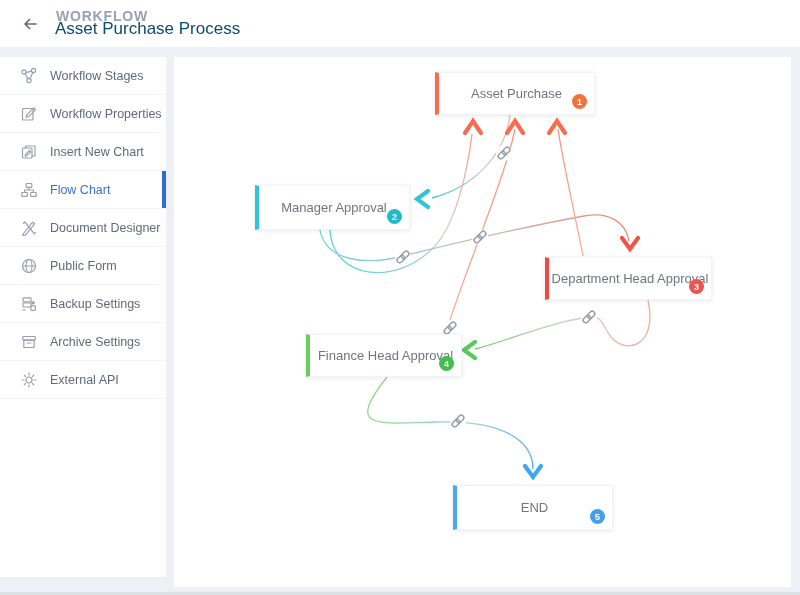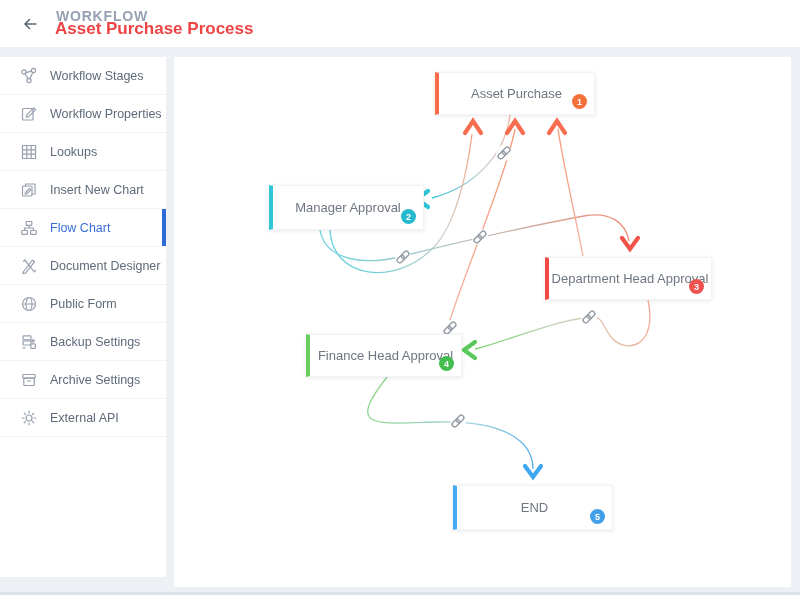--- a/index.html
+++ b/index.html
@@ -12,7 +12,7 @@
               display:flex; align-items:center; justify-content:center; background:none; border:none; }
   .eyebrow { position:absolute; left:56px; top:8px; font-size:14px; font-weight:700;
              letter-spacing:.8px; color:#97a1b1; }
-  .page-title { position:absolute; left:55px; top:19px; font-size:17px; font-weight:700; color:#ef4444; }
+  .page-title { position:absolute; left:55px; top:19px; font-size:17px; font-weight:400; color:#0c4a6e; }
 
   
   .sidebar { position:absolute; left:0; top:57px; width:166px; height:520px; background:#ffffff; }

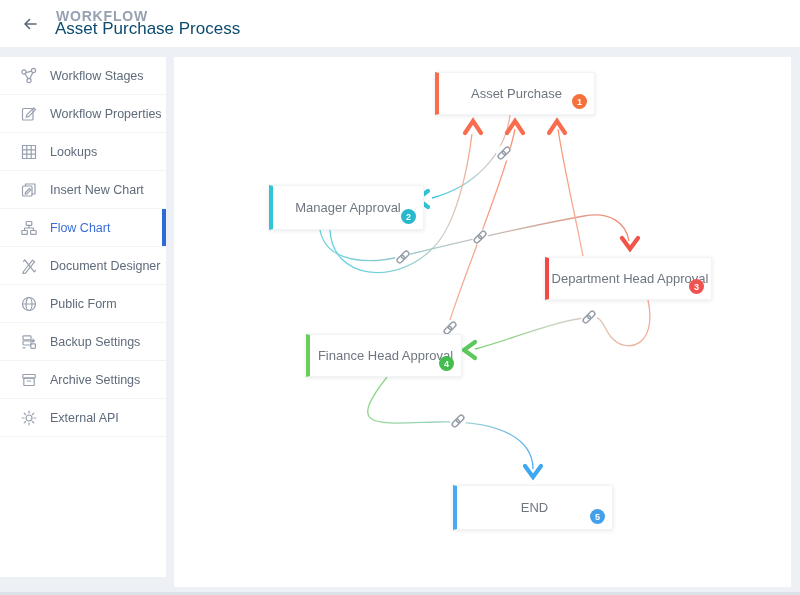--- a/index.html
+++ b/index.html
@@ -77,15 +77,6 @@
       <li>
     <span class="mi">
           <svg width="18" height="18" viewBox="0 0 18 18" fill="none" stroke="#98a0ae" stroke-width="1.2" stroke-linecap="round" stroke-linejoin="round">
-            <rect x="2.5" y="2.5" width="13" height="13"></rect>
-            <path d="M6.8,2.5 V15.5 M11.2,2.5 V15.5 M2.5,6.8 H15.5 M2.5,11.2 H15.5"></path>
-          </svg>
-        </span>
-    <span class="lbl">Lookups</span>
-  </li>
-      <li>
-    <span class="mi">
-          <svg width="18" height="18" viewBox="0 0 18 18" fill="none" stroke="#98a0ae" stroke-width="1.2" stroke-linecap="round" stroke-linejoin="round">
             <rect x="2.5" y="5" width="9.5" height="10" rx="1"></rect>
             <path d="M5.5,5 V3 H15 V13 H12"></path>
             <path d="M5.5,11.5 l4,-4 1.3,1.3 -4,4 -1.6,.3 z"></path>

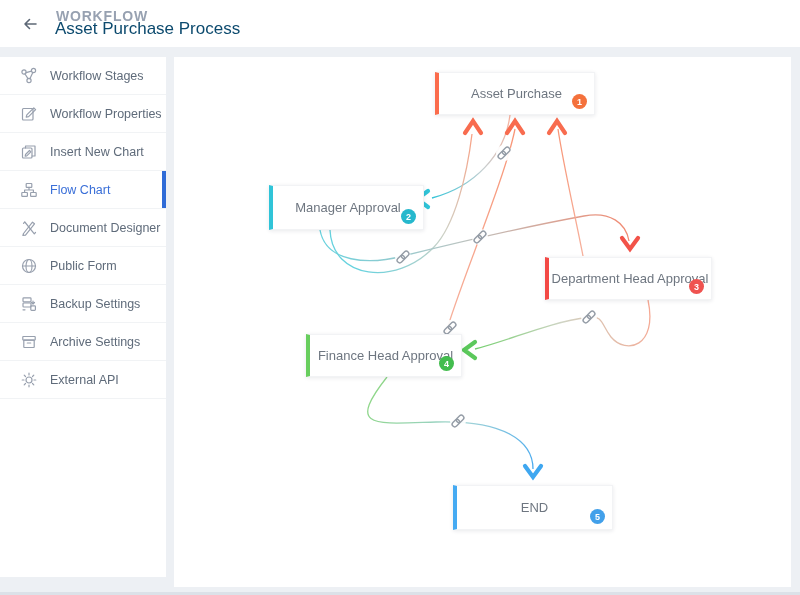--- a/index.html
+++ b/index.html
@@ -221,7 +221,7 @@
     <span class="nlabel">Asset Purchase</span>
     <span class="badge" style="background: rgb(244, 113, 60);">1</span>
   </div>
-      <div class="node" style="left: 81px; top: 128px; width: 155px; height: 45px; border-left: 4px solid rgb(48, 196, 216); margin-left: 14px;">
+      <div class="node" style="left: 81px; top: 128px; width: 155px; height: 45px; border-left: 4px solid rgb(48, 196, 216);">
     <span class="nlabel">Manager Approval</span>
     <span class="badge" style="background: rgb(38, 184, 205);">2</span>
   </div>

